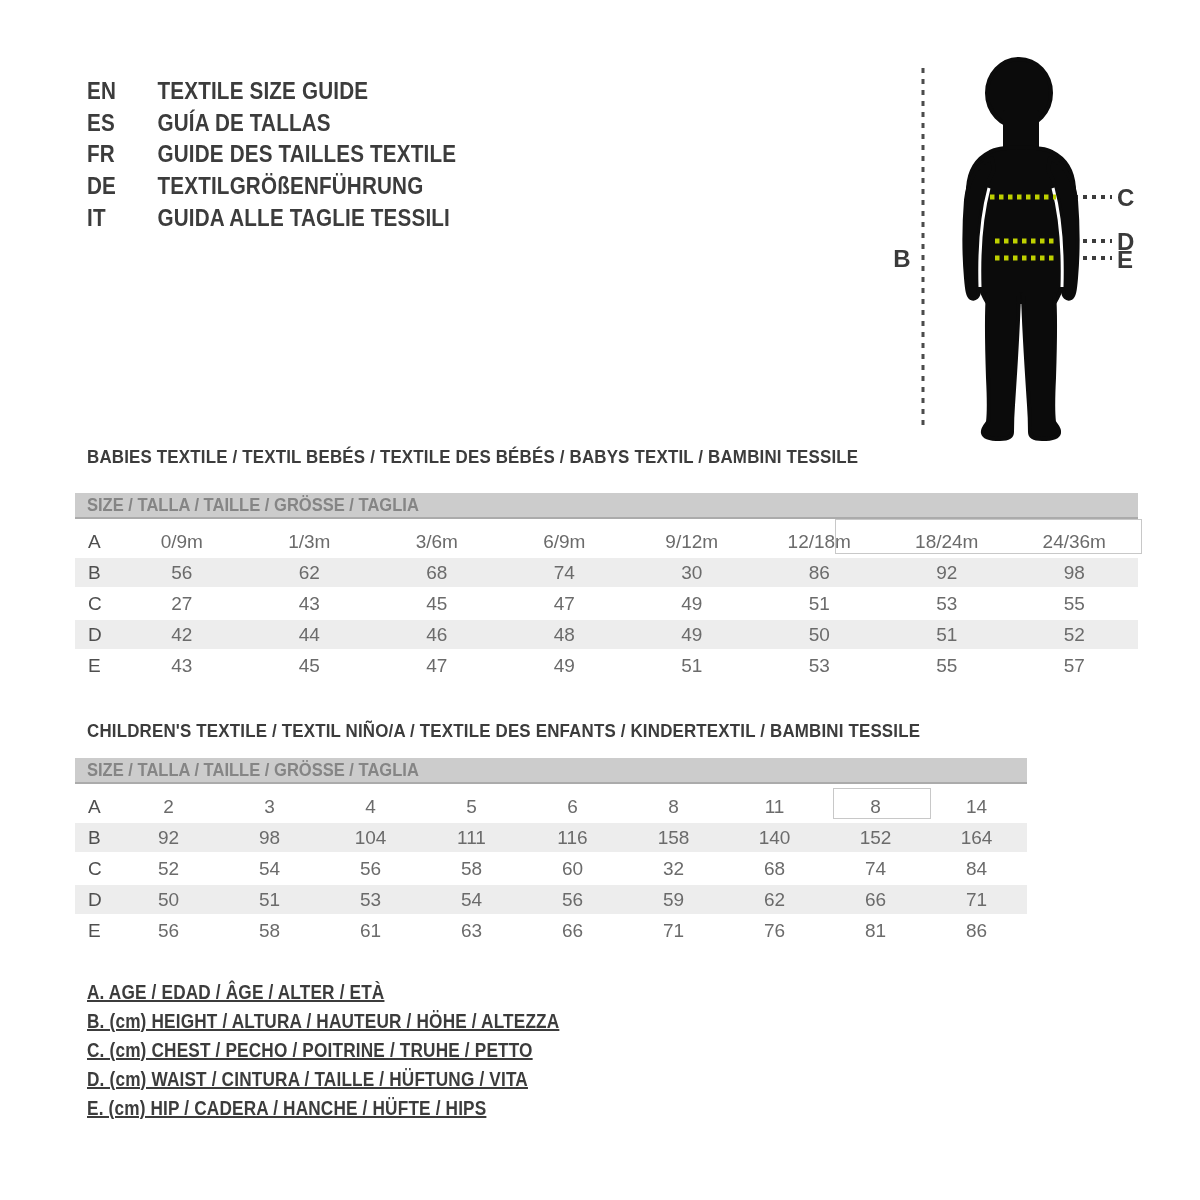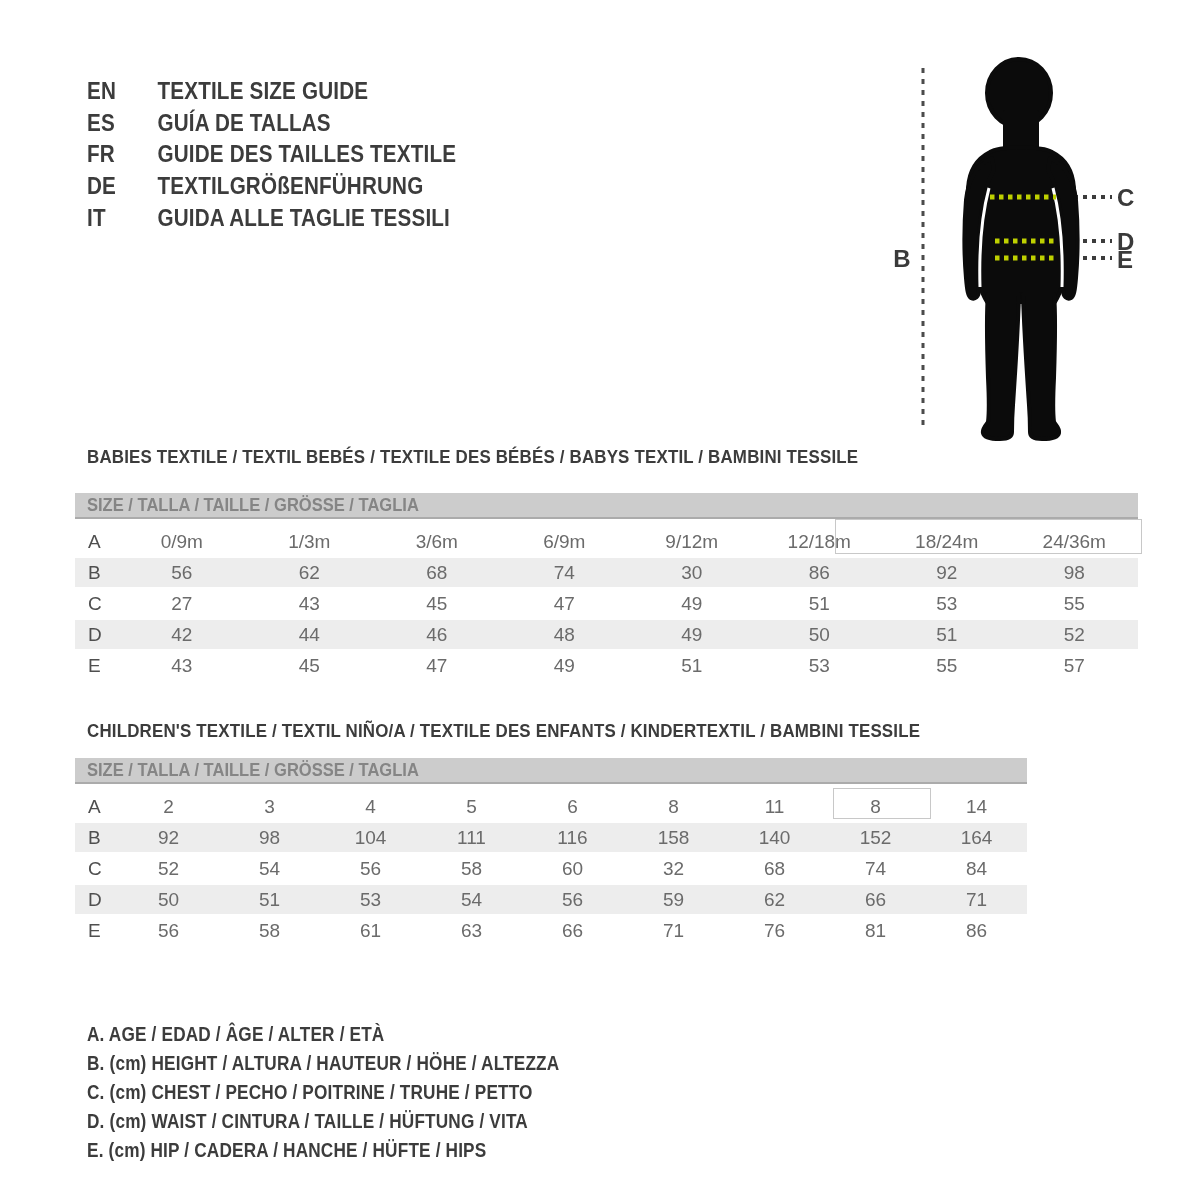--- a/index.html
+++ b/index.html
@@ -48,7 +48,7 @@
   #children-box{left:758px;top:30px;width:96px;height:29px;}
 
   
-  .legend{position:absolute;left:87px;top:1020px;}
+  .legend{position:absolute;left:87px;top:978px;text-decoration:underline;}
   .legend-line{height:29px;line-height:29px;font-size:20px;font-weight:bold;
     letter-spacing:.2px;color:#3c3c3c;white-space:nowrap;
     transform:scaleX(.86);transform-origin:0 50%;}

